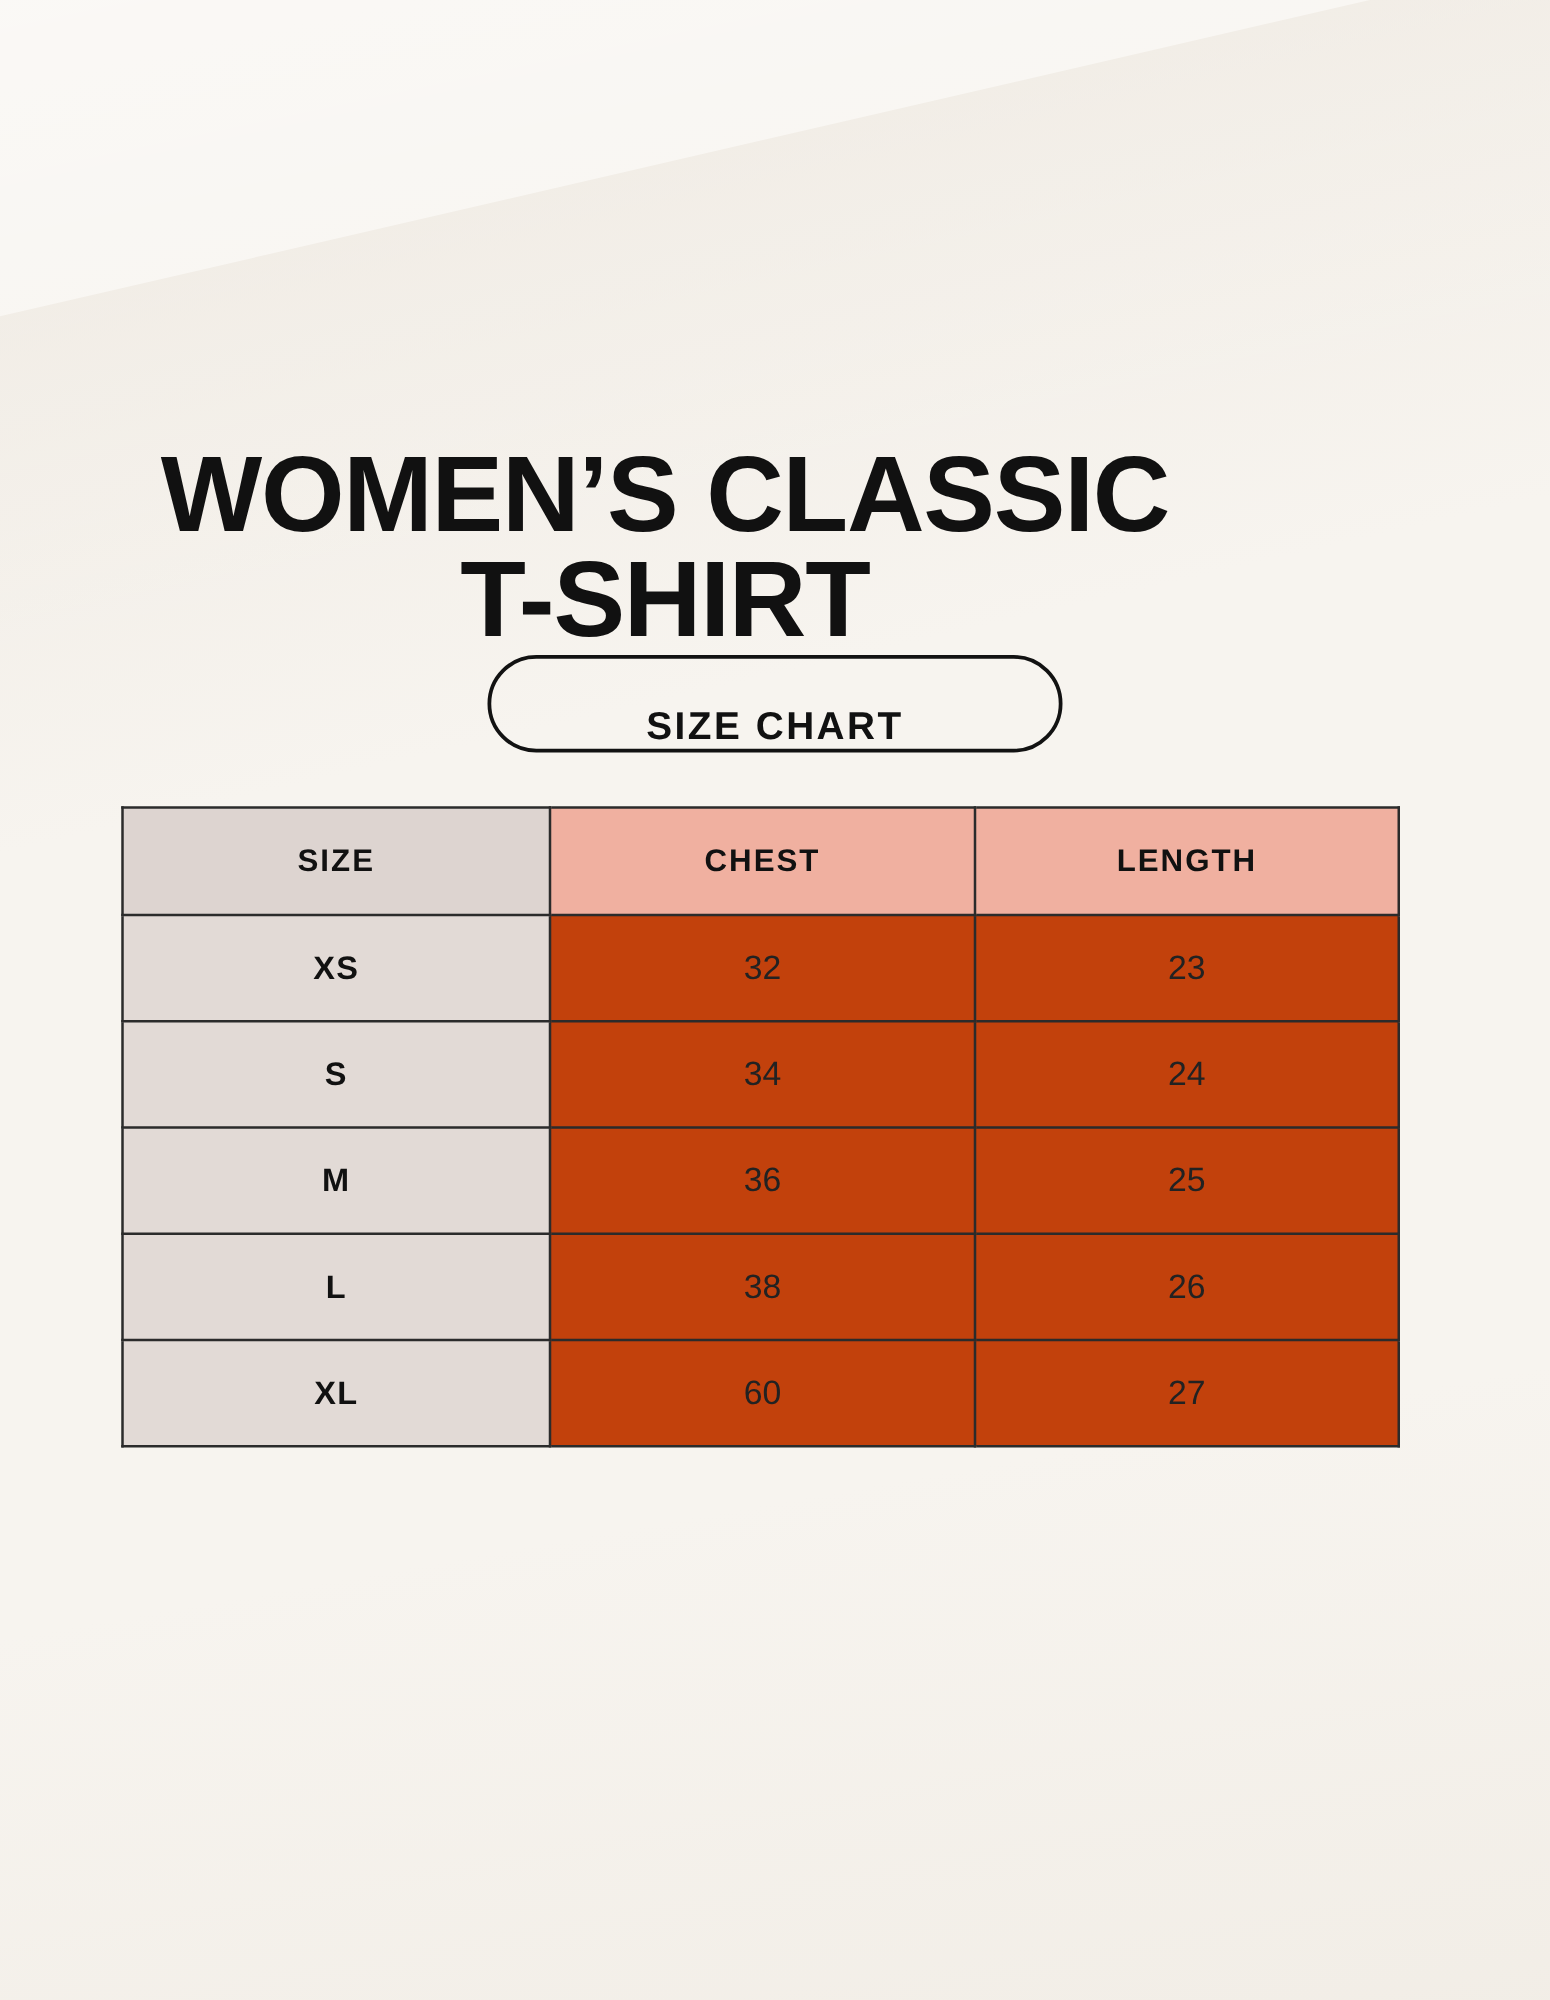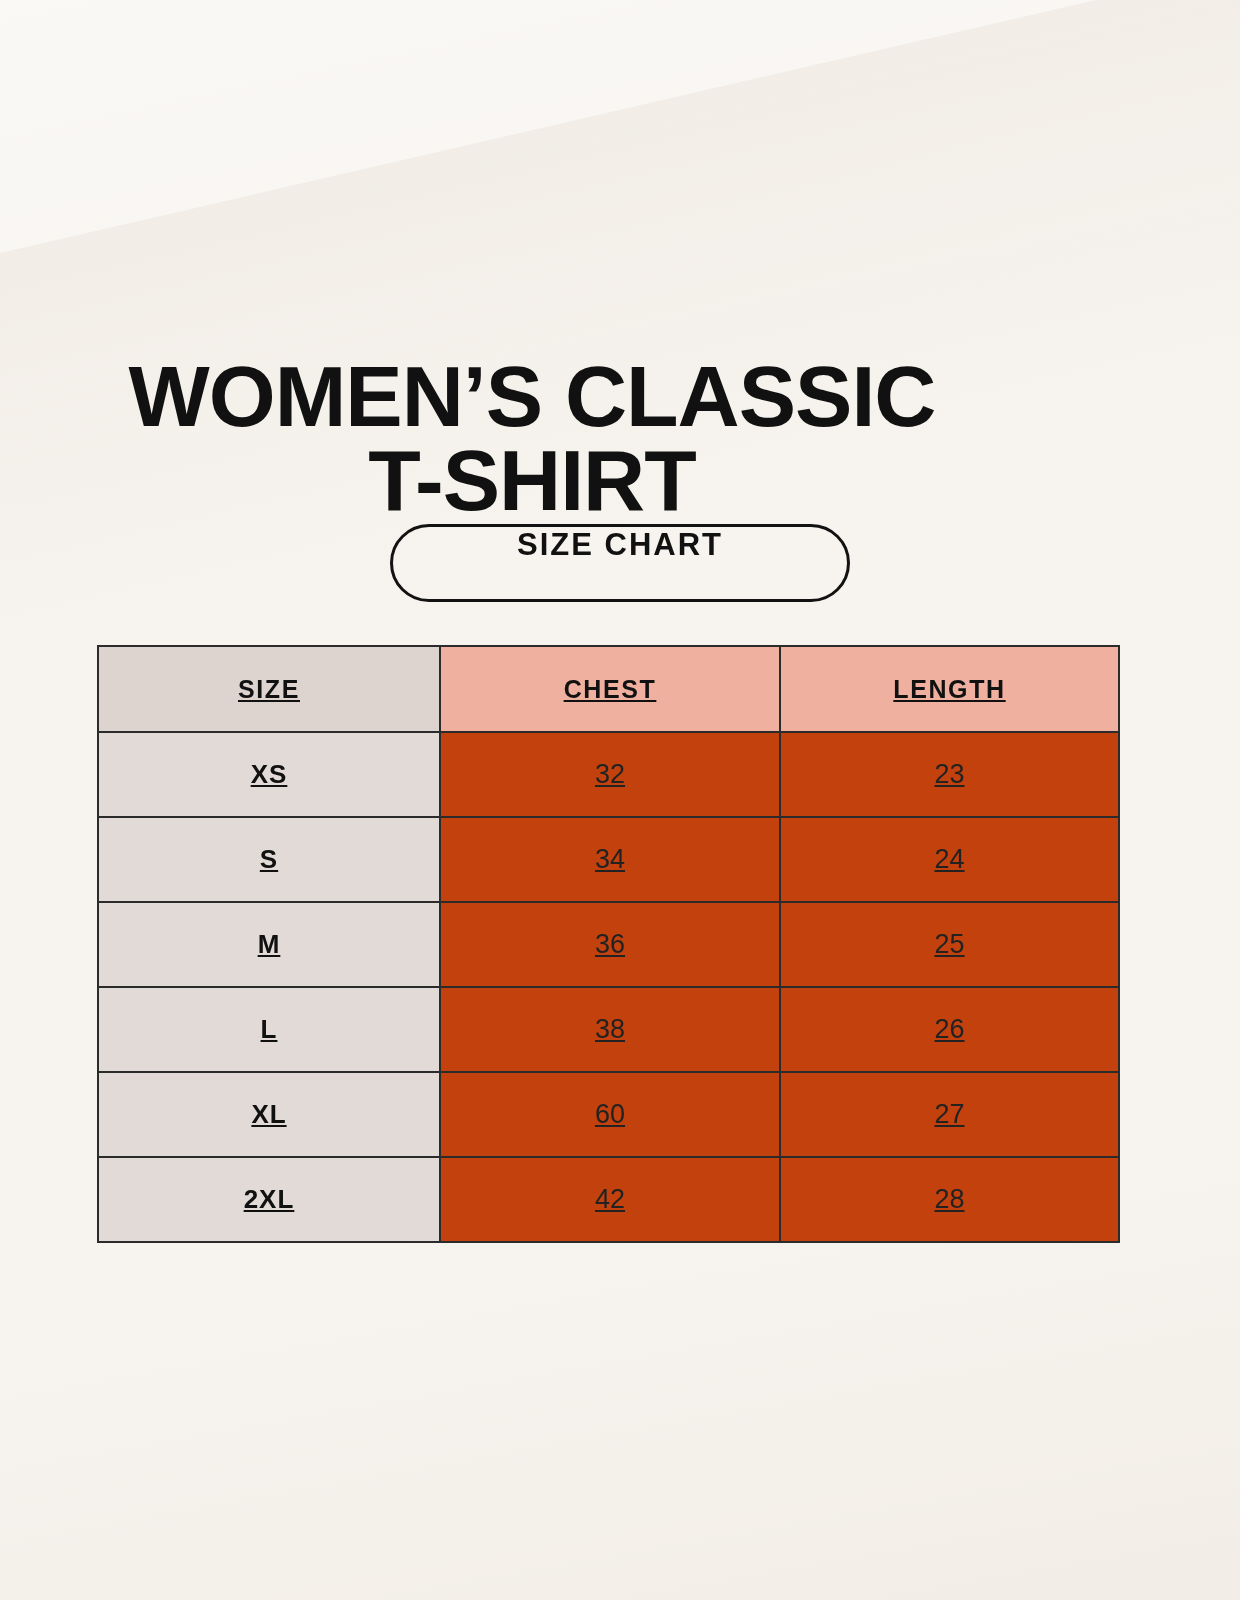--- a/index.html
+++ b/index.html
@@ -81,7 +81,7 @@
     border: 3px solid #121212;
     border-radius: 39px;
     display: flex;
-    align-items: flex-start;
+    align-items: flex-end;
     justify-content: center;
     background: transparent;
     box-sizing: border-box;

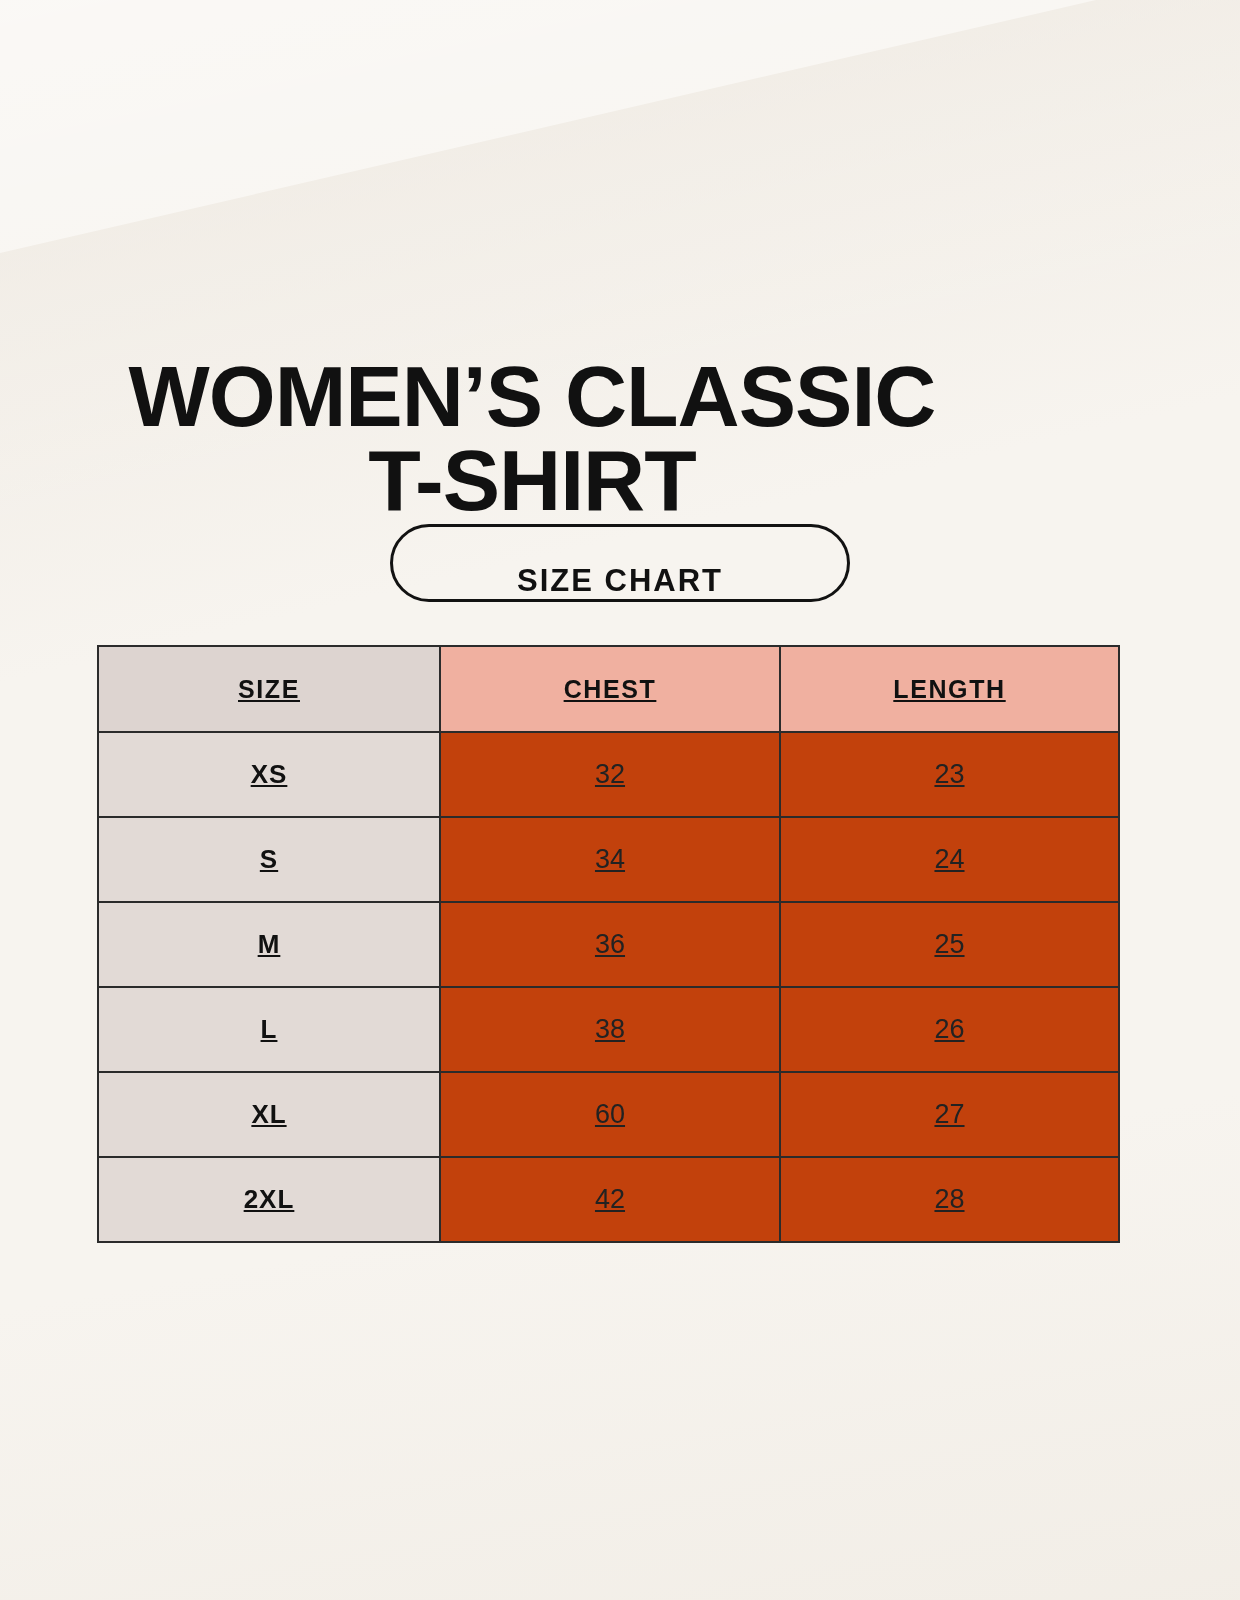--- a/index.html
+++ b/index.html
@@ -108,7 +108,6 @@
     border: 2px solid #2b2b2b;
     text-align: center;
     box-sizing: border-box;
-    text-decoration: underline;
   }
   col.c-size { width: 342px; }
   col.c-chest { width: 340px; }

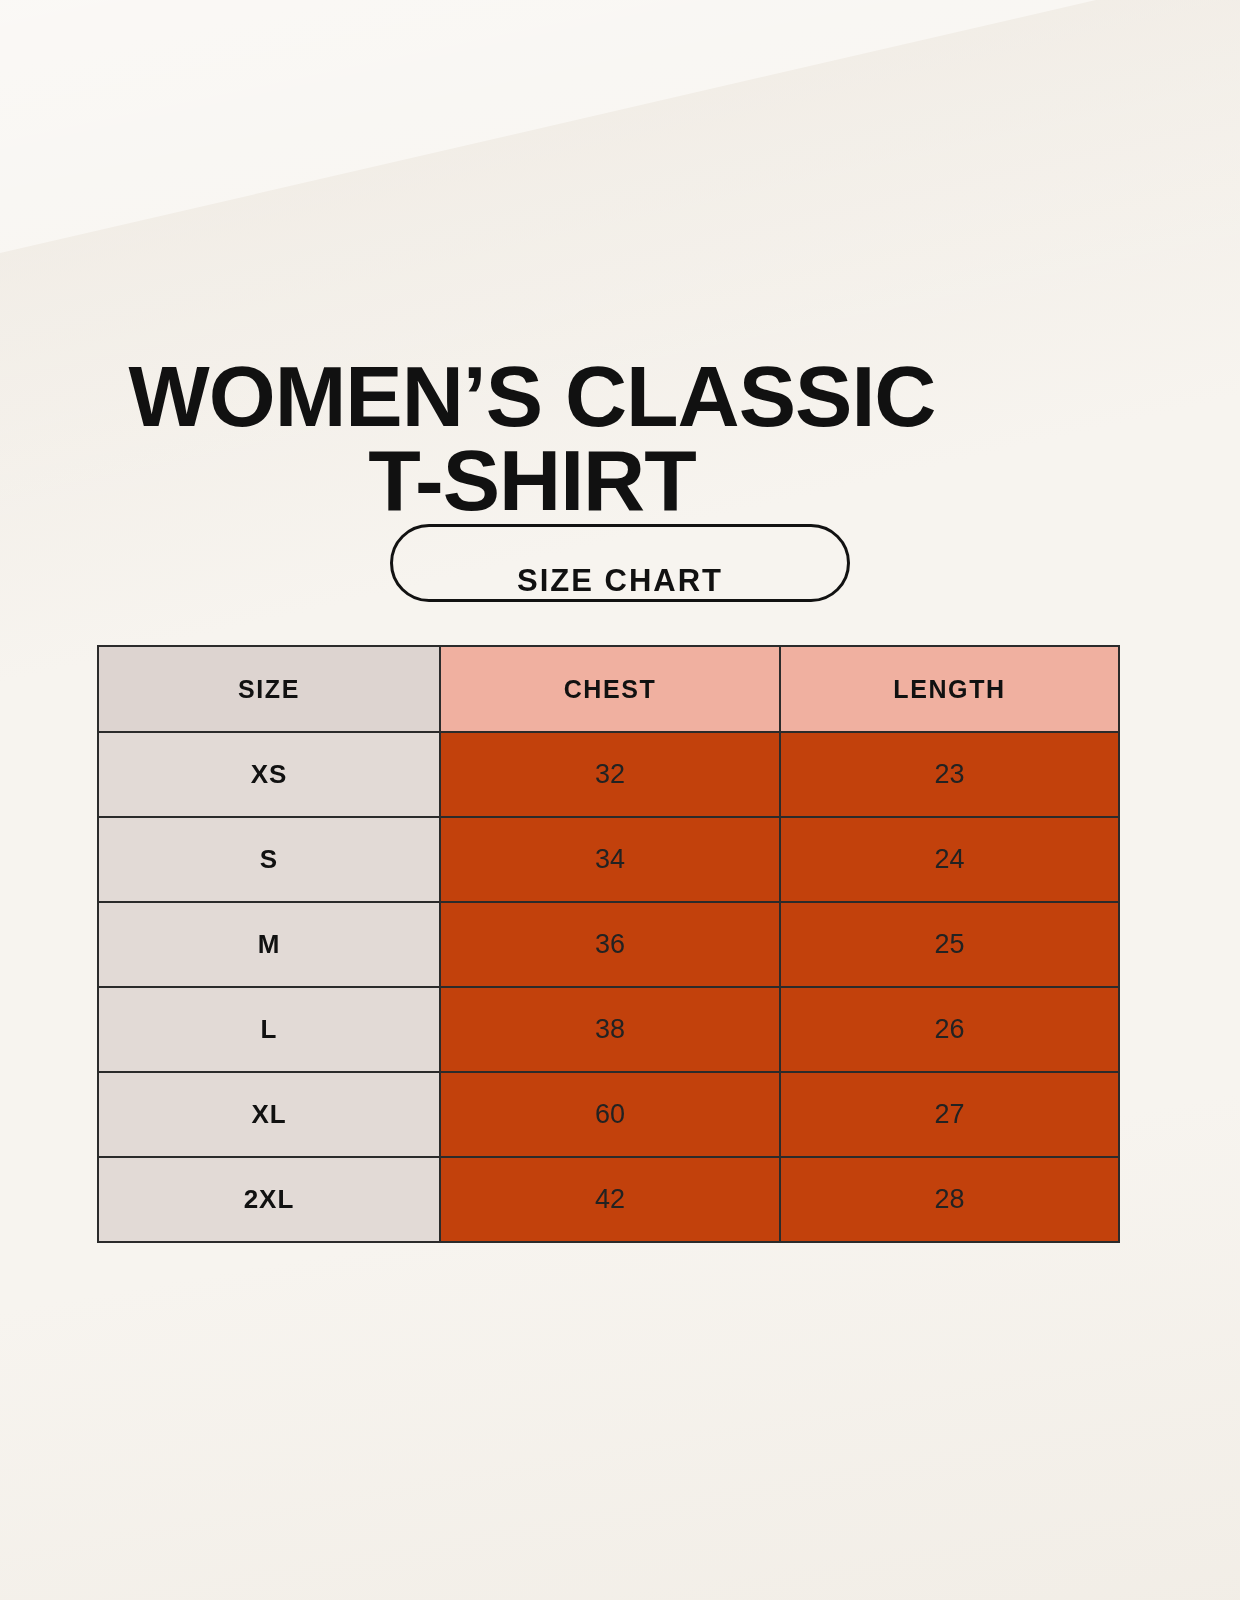--- a/index.html
+++ b/index.html
@@ -206,11 +206,6 @@
           <td class="cell-val">60</td>
           <td class="cell-val">27</td>
         </tr>
-        <tr>
-          <td class="cell-size">2XL</td>
-          <td class="cell-val">42</td>
-          <td class="cell-val">28</td>
-        </tr>
       </tbody>
     </table>
   </div>

